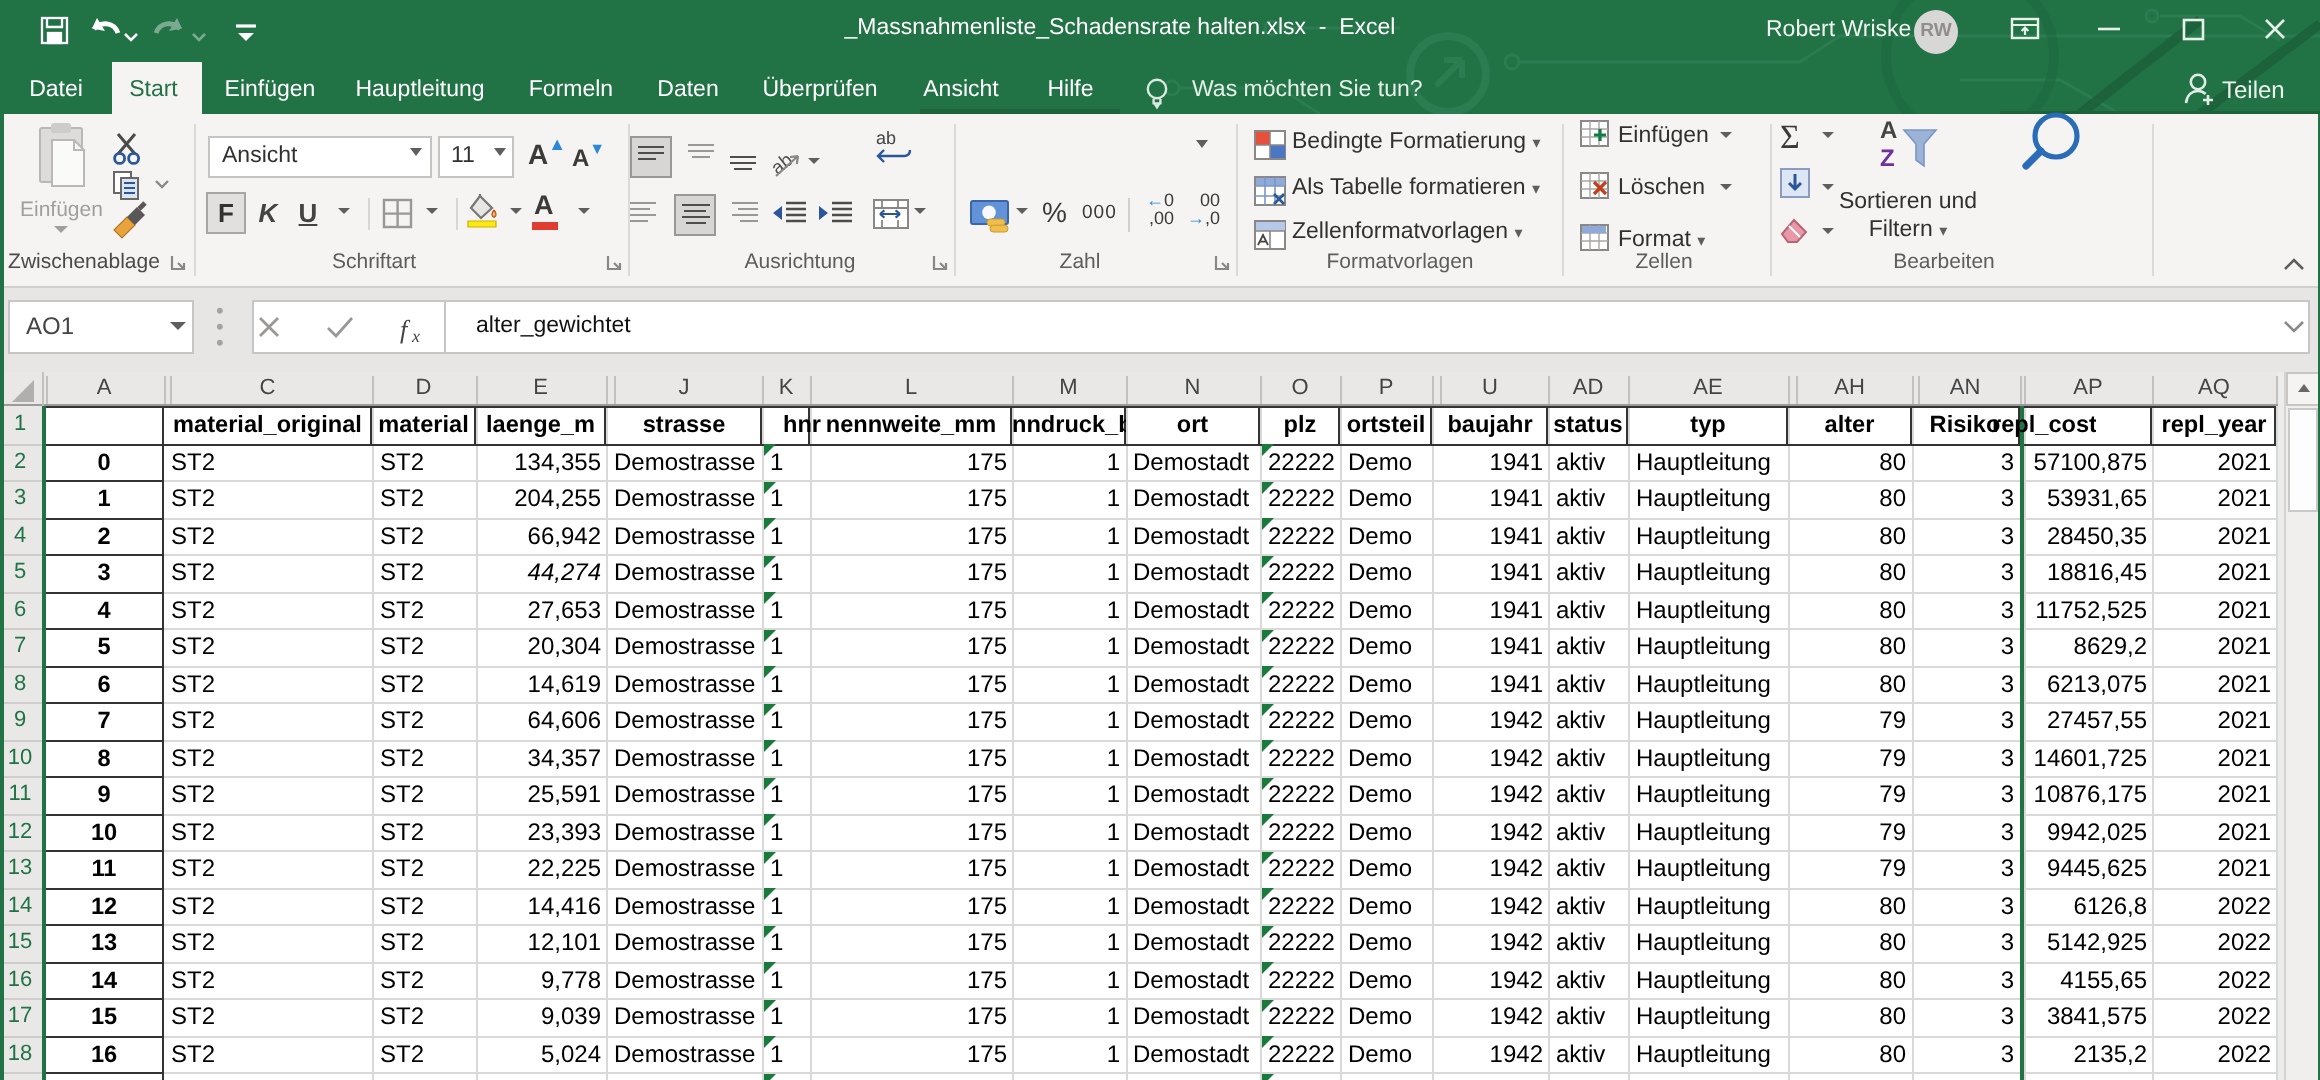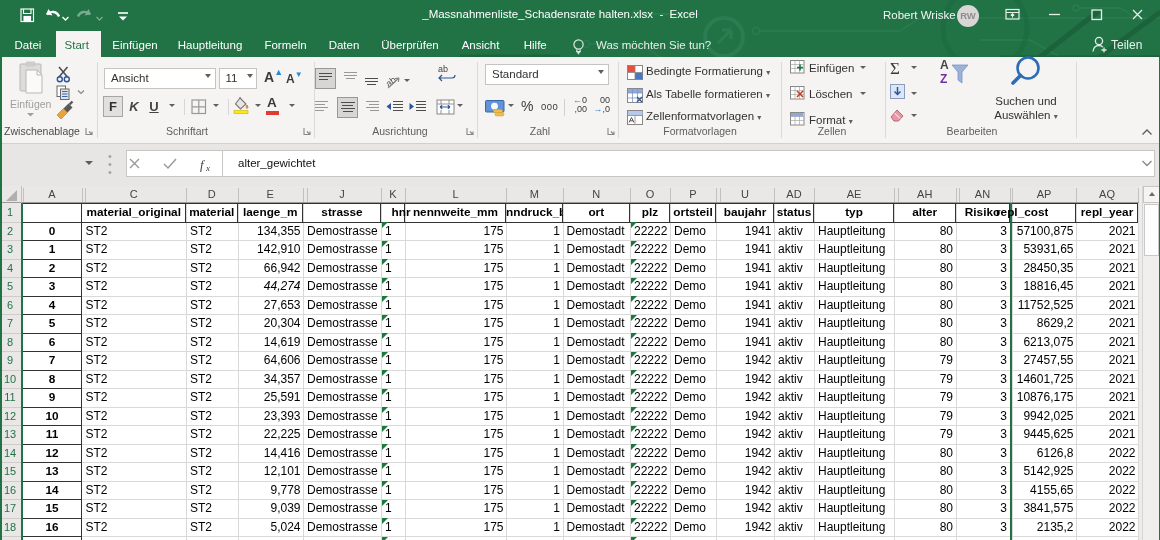--- a/index.html
+++ b/index.html
@@ -240,7 +240,6 @@
 </svg>
 <div class="ab" style="left:457px;top:47px;width:0;height:0;border-left:3px solid transparent;border-right:3px solid transparent;border-top:3.5px solid #605e5c;"></div>
 <div class="ab" style="left:345px;top:68px;width:110px;text-align:center;font-size:10.5px;color:#5f5d5b;">Ausrichtung</div>
-<div class="ab" style="left:485px;top:7px;width:124px;height:21px;background:#fff;border:1px solid #c6c4c2;font-size:11.5px;color:#323130;line-height:19px;padding-left:6px;">Standard</div>
 <div class="ab" style="left:598px;top:13px;width:0;height:0;border-left:3.5px solid transparent;border-right:3.5px solid transparent;border-top:4px solid #605e5c;"></div>
 <svg class="ab" style="left:485px;top:43px;overflow:visible;" width="26" height="16" viewBox="0 0 26 16">
 <rect x="0.5" y="0.5" width="18.5" height="11.5" rx="1" fill="#6292d8" stroke="#3a66a8"></rect>

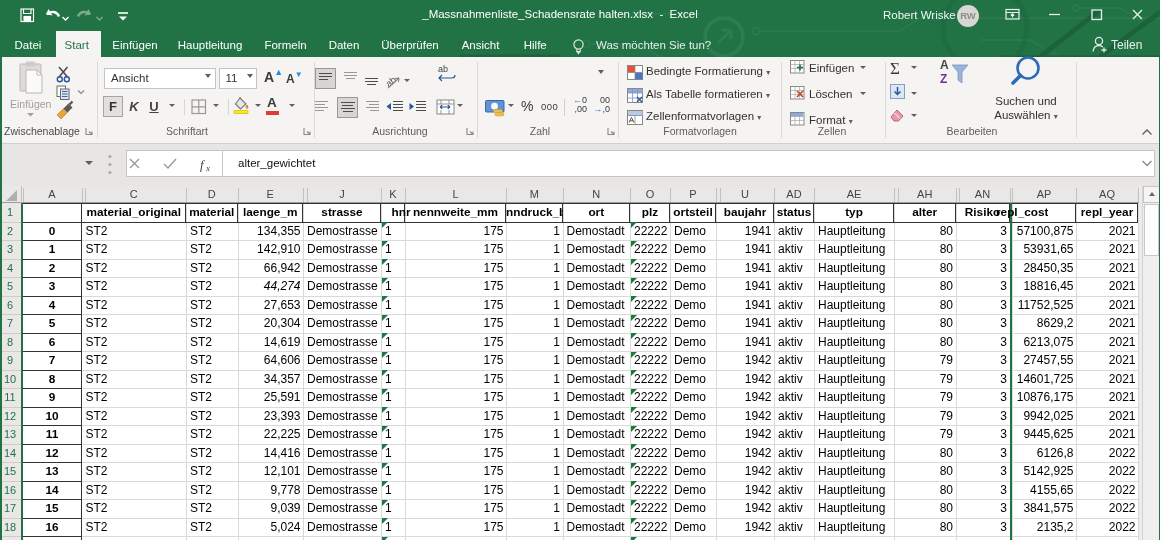--- a/index.html
+++ b/index.html
@@ -314,6 +314,7 @@
 <text x="2" y="26" font-size="12" font-weight="bold" fill="#7030a0" font-family="Liberation Sans">Z</text>
 <path d="M14 8 L30 8 L24 15 L24 26 L20 23 L20 15 Z" fill="#9cb3d8" stroke="#7a96c8" stroke-width="0.8"></path>
 </svg>
+<div class="ab" style="left:906px;top:38px;width:96px;text-align:center;font-size:11.5px;color:#323130;line-height:13.5px;">Sortieren und<br>Filtern <span style="font-size:8px;color:#605e5c;">▾</span></div>
 <svg class="ab" style="left:1009px;top:-2px;" width="32" height="32" viewBox="0 0 32 32">
 <circle cx="19" cy="13" r="10.5" fill="none" stroke="#2b6cb8" stroke-width="2.6"></circle>
 <path d="M11.5 20.5 L4 28" stroke="#2b6cb8" stroke-width="3.6" stroke-linecap="round"></path>

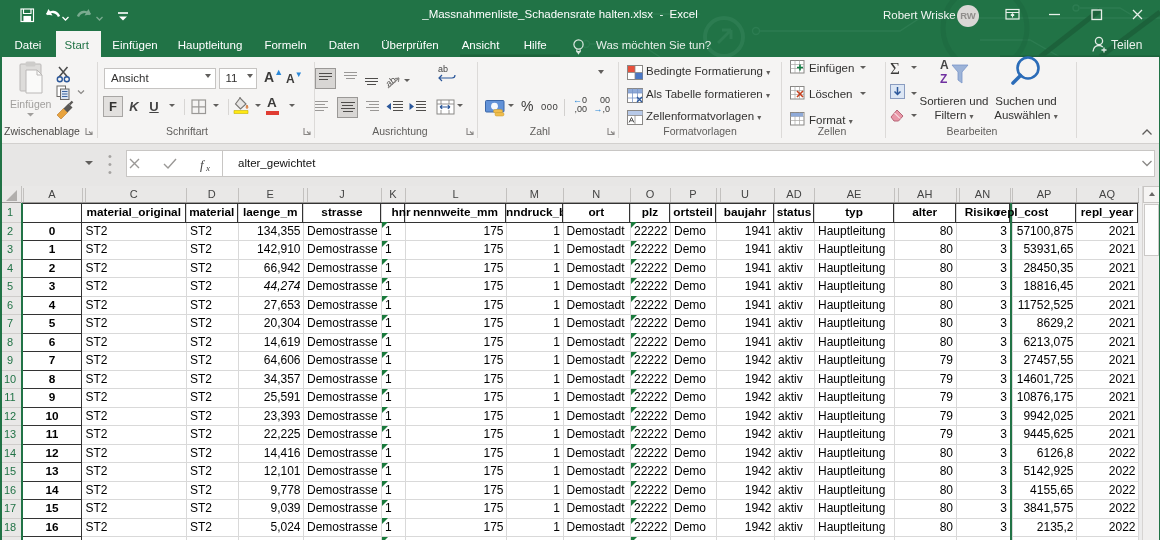--- a/index.html
+++ b/index.html
@@ -319,7 +319,6 @@
 <circle cx="19" cy="13" r="10.5" fill="none" stroke="#2b6cb8" stroke-width="2.6"></circle>
 <path d="M11.5 20.5 L4 28" stroke="#2b6cb8" stroke-width="3.6" stroke-linecap="round"></path>
 </svg>
-<div class="ab" style="left:978px;top:38px;width:96px;text-align:center;font-size:11.5px;color:#323130;line-height:13.5px;">Suchen und<br>Auswählen <span style="font-size:8px;color:#605e5c;">▾</span></div>
 <div class="ab" style="left:930px;top:68px;width:84px;text-align:center;font-size:10.5px;color:#5f5d5b;">Bearbeiten</div>
 <svg class="ab" style="left:1141px;top:71px;" width="12" height="9" viewBox="0 0 12 9">
 <path d="M1.5 6.5 L6 2 L10.5 6.5" stroke="#5f5d5b" stroke-width="1.3" fill="none"></path>

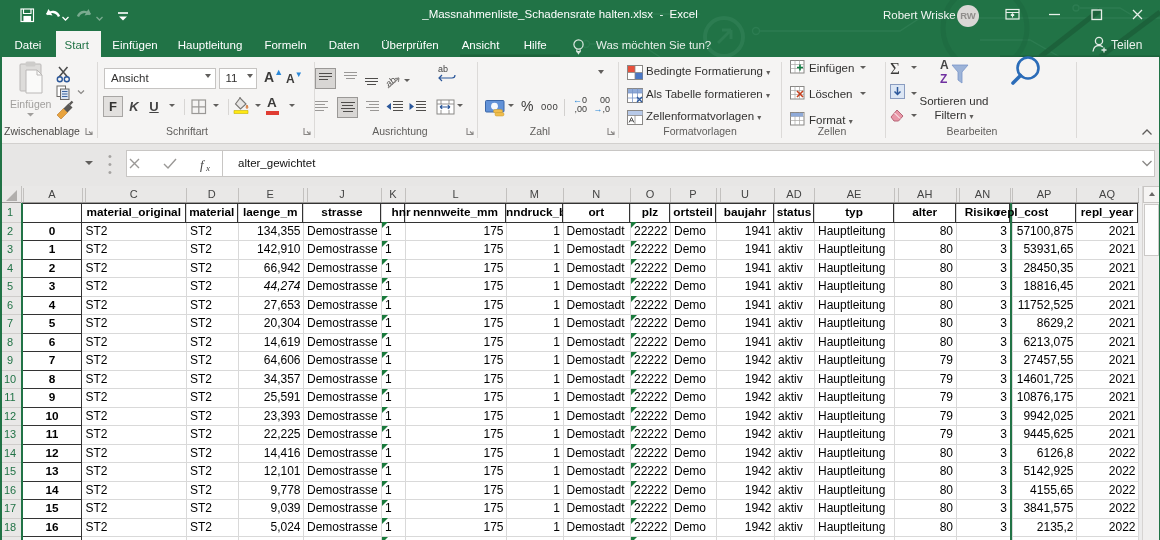--- a/index.html
+++ b/index.html
@@ -325,6 +325,7 @@
       </svg>
 </div>
 <div class="ab" style="left:0;top:144px;width:1160px;height:42px;background:#e7e6e5;">
+<div class="ab" style="left:4px;top:6px;width:93px;height:27px;background:#fff;border:1px solid #c8c6c4;font-size:12px;color:#444;line-height:25px;padding-left:8px;">AO1</div>
 <div class="ab" style="left:85px;top:17px;width:0;height:0;border-left:4px solid transparent;border-right:4px solid transparent;border-top:4.5px solid #605e5c;"></div>
 <div class="ab" style="left:108px;top:8px;font-size:11px;color:#a5a3a1;line-height:8px;">•<br>•<br>•</div>
 <div class="ab" style="left:126px;top:6px;width:1029px;height:27px;background:#fff;border:1px solid #c8c6c4;"></div>

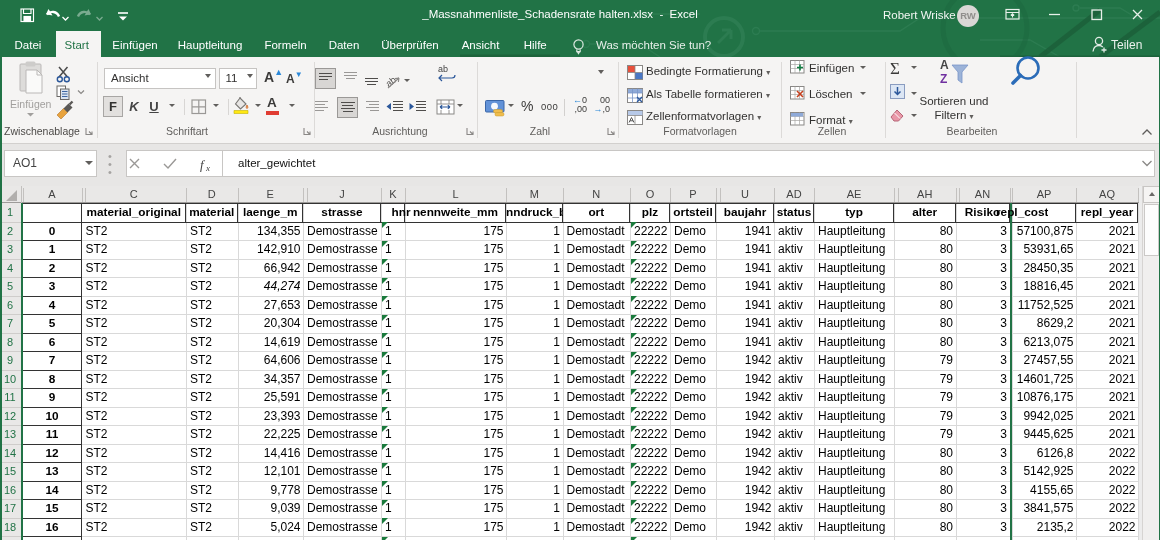--- a/index.html
+++ b/index.html
@@ -558,7 +558,7 @@
 <div class="cell ctr" style="left:22.5px;top:54.0px;width:59.0px;">1</div>
 <div class="cell" style="left:85.5px;top:54.0px;width:99.5px;">ST2</div>
 <div class="cell" style="left:190.0px;top:54.0px;width:46.5px;">ST2</div>
-<div class="cell num" style="left:237.5px;top:54.0px;width:63.0px;">142,910</div>
+<div class="cell num" style="left:237.5px;top:54.0px;width:63.0px;">204,255</div>
 <div class="cell" style="left:307.0px;top:54.0px;width:73.0px;">Demostrasse</div>
 <div class="tri" style="left:381.5px;top:54.5px;"></div>
 <div class="cell" style="left:385.0px;top:54.0px;width:20.0px;">1</div>

